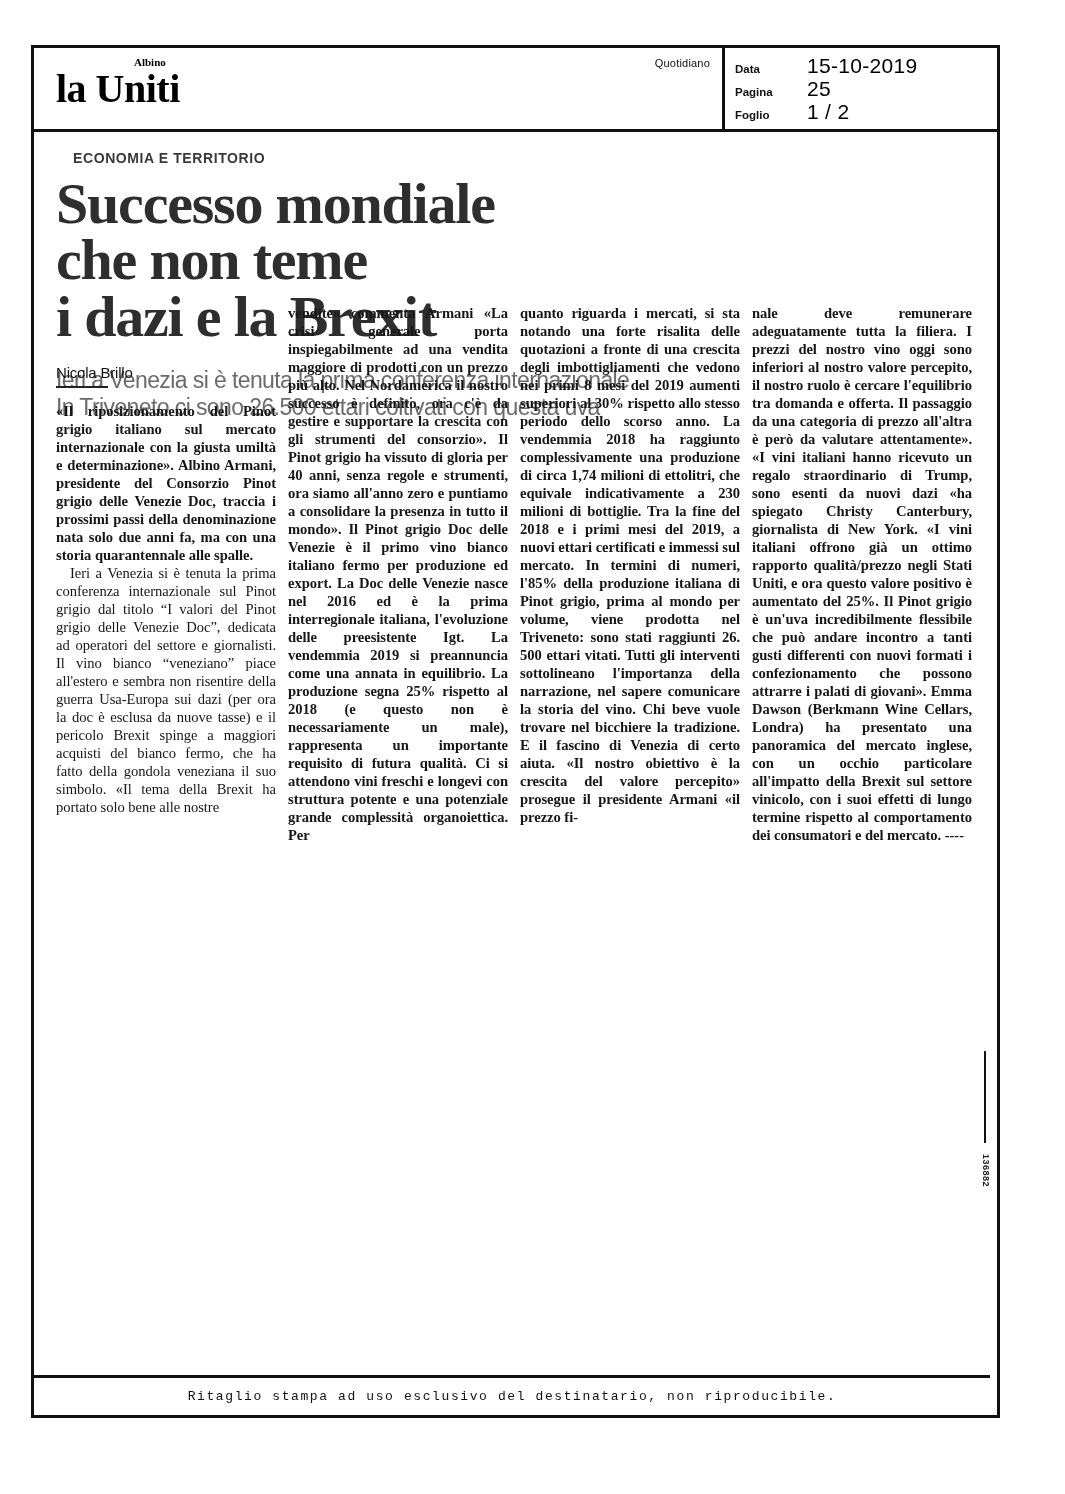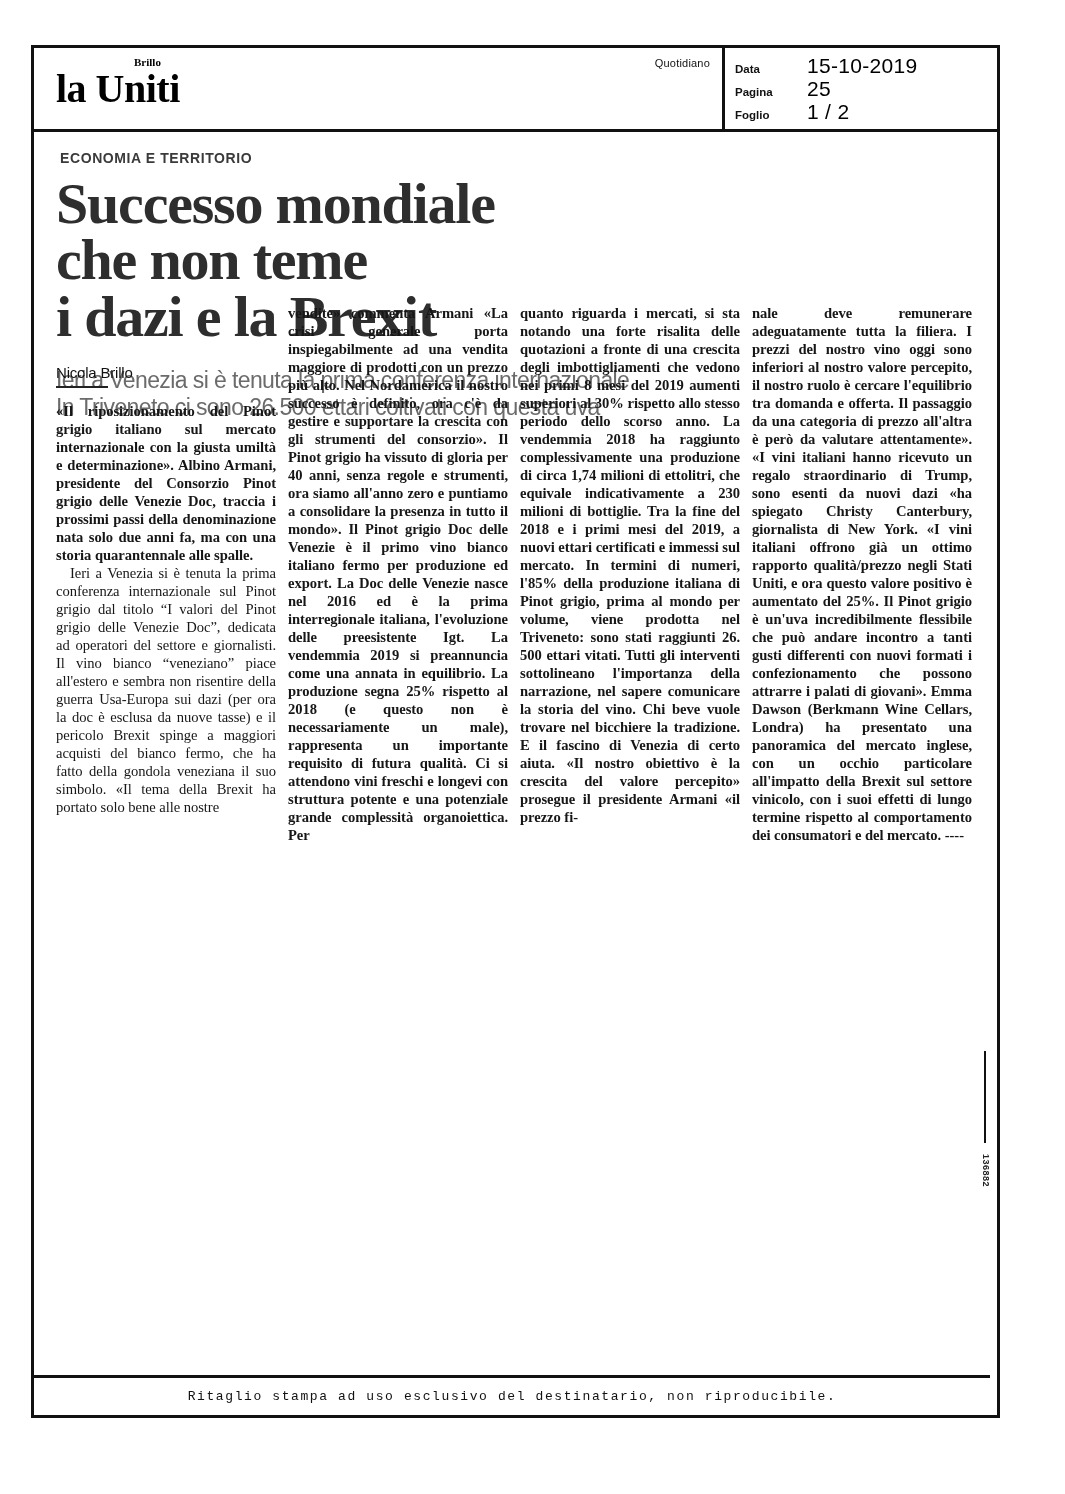--- a/index.html
+++ b/index.html
@@ -228,7 +228,7 @@
     <div class="header-band">
       <div class="masthead-cell">
         <div class="masthead">
-          <span class="venezia">Brillo</span>
+          <span class="venezia">Albino</span>
           <span>la Uniti</span>
         </div>
         <div class="quotidiano">Quotidiano</div>

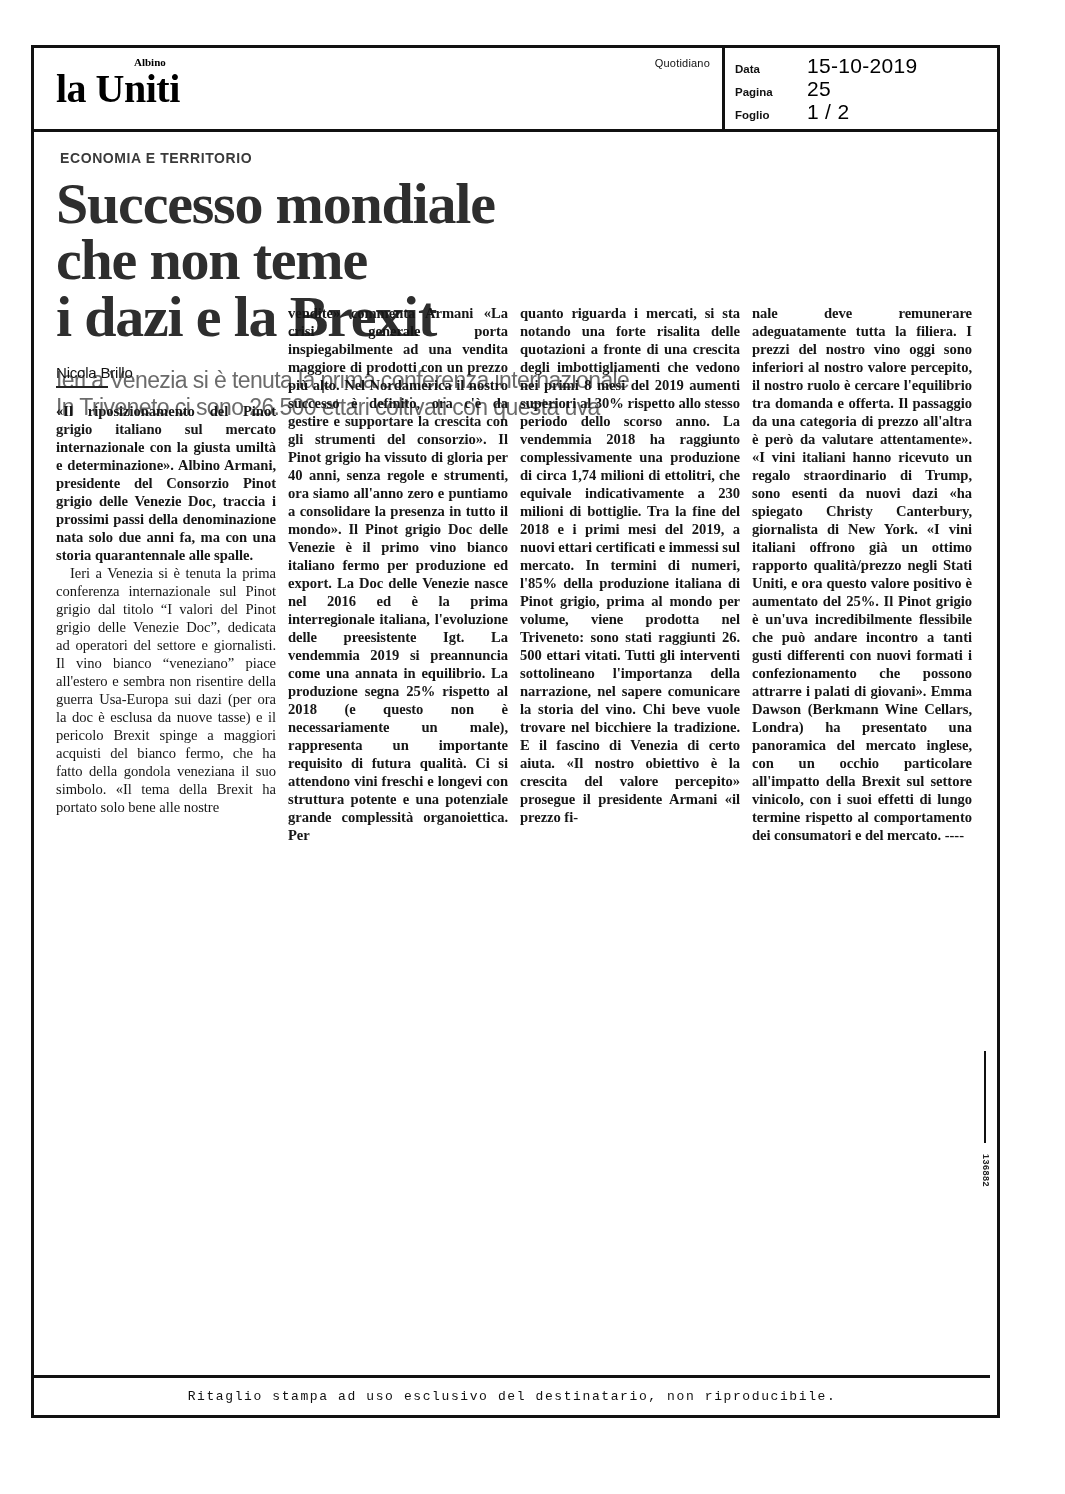--- a/index.html
+++ b/index.html
@@ -113,7 +113,7 @@
     font-weight: 700;
     letter-spacing: 0.6px;
     color: #3a3a3a;
-    margin: 4px 0 10px 4px;
+    margin: 4px 0 10px 17px;
   }
 
   .headline {

